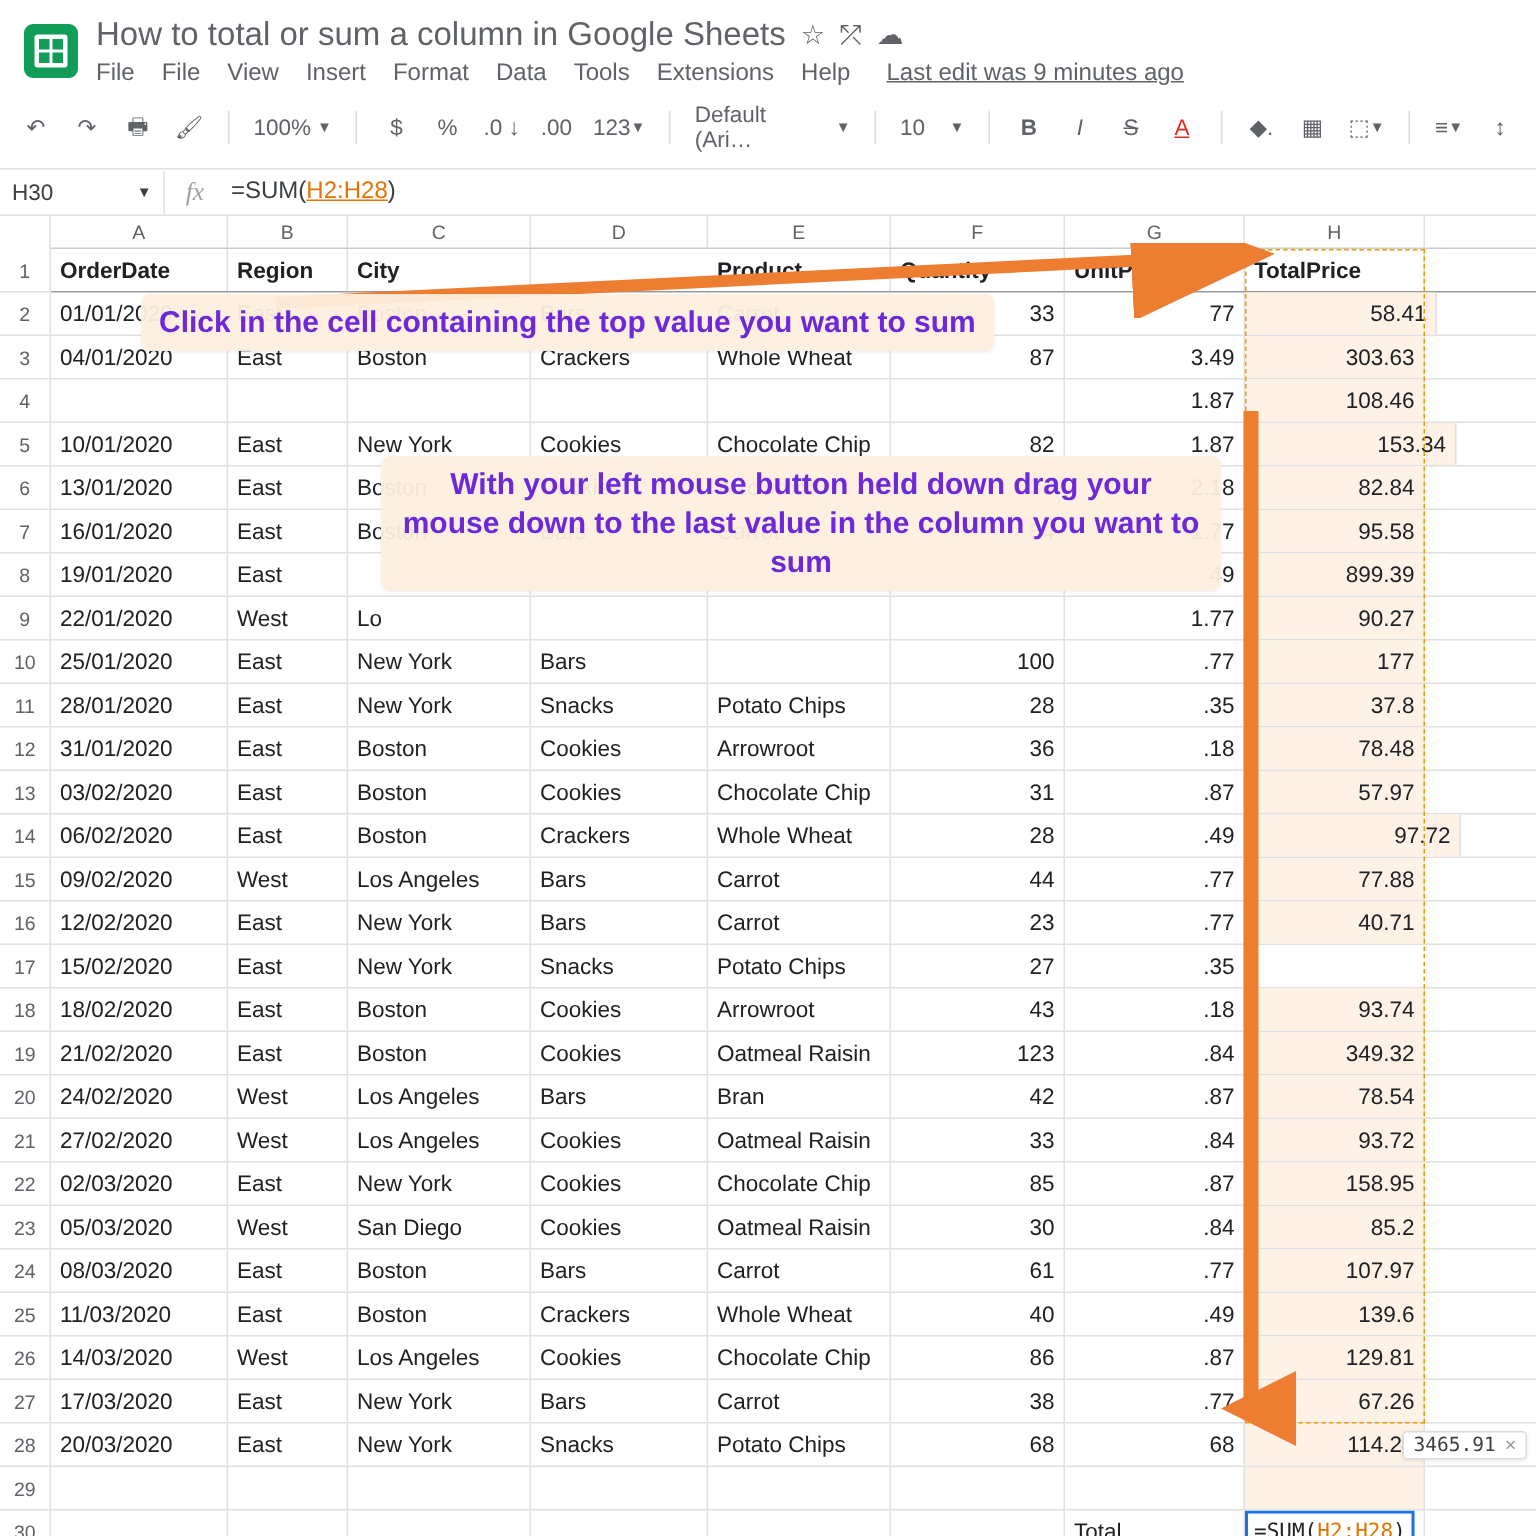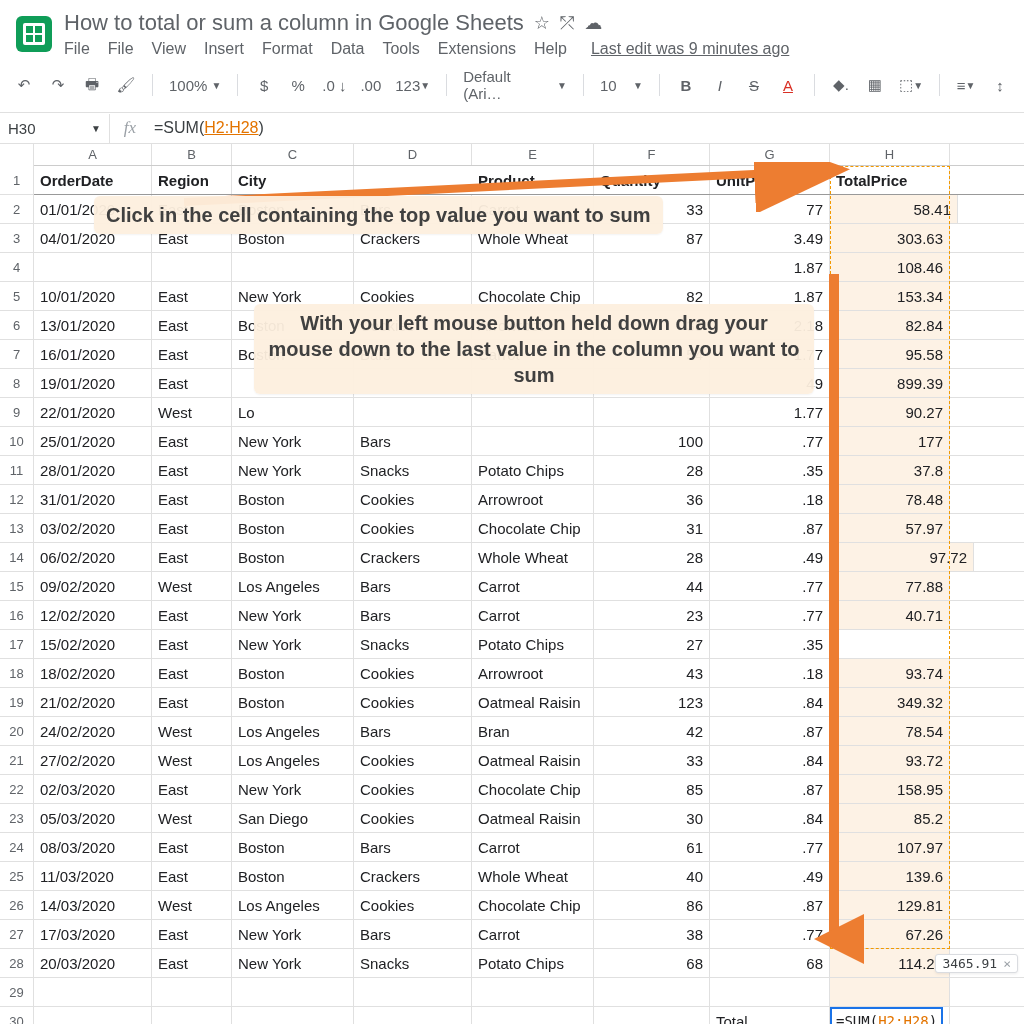--- a/index.html
+++ b/index.html
@@ -41,7 +41,7 @@
   .formula-cell .ref { color:#e37400; text-decoration:underline; }
   .hint { position:absolute; right:2px; background:#fff; border:1px solid #dadce0; border-radius:3px; padding:1px 6px; font-size:13px; font-family: Menlo, monospace; color:#3c4043; display:flex; align-items:center; gap:6px; box-shadow:0 1px 3px rgba(0,0,0,.08); }
   .hint .x { color:#9aa0a6; font-size:13px; }
-  .annot { position:absolute; background:rgba(253,239,222,.95); color:#404040; font-weight:bold; padding:6px 12px; border-radius:6px; font-size:20px; box-shadow:0 1px 2px rgba(0,0,0,.05); text-align:center; line-height:1.3; }
+  .annot { position:absolute; background:rgba(253,239,222,.95); color:#6d28d9; font-weight:bold; padding:6px 12px; border-radius:6px; font-size:20px; box-shadow:0 1px 2px rgba(0,0,0,.05); text-align:center; line-height:1.3; }
   .arrow1 { position:absolute; pointer-events:none; }
   .arrow2 { position:absolute; pointer-events:none; }
   .under-a { color:#d93025; text-decoration:underline; }

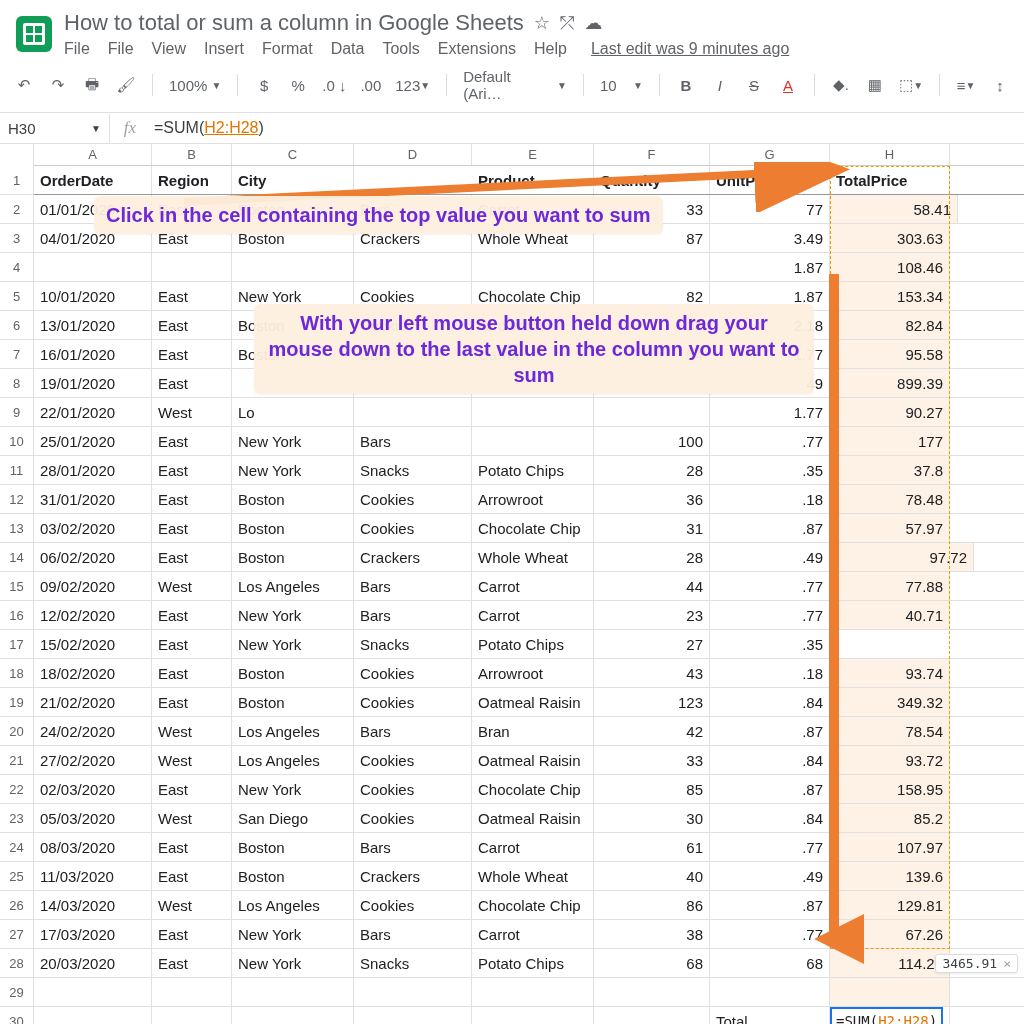--- a/index.html
+++ b/index.html
@@ -232,7 +232,7 @@
           <div class="cell colE" style="width: 122px;">Chocolate Chip</div>
           <div class="cell colF num" style="width: 116px;">82</div>
           <div class="cell colG num" style="width: 120px;">1.87</div>
-          <div class="cell colH num sel-h" style="width: 120px; padding-left: 40px;">153.34</div>
+          <div class="cell colH num sel-h" style="width: 141px; padding-left: 40px;">153.34</div>
         </div>
         <div class="row">
           <div class="cell colA" style="width: 118px;">13/01/2020</div>

